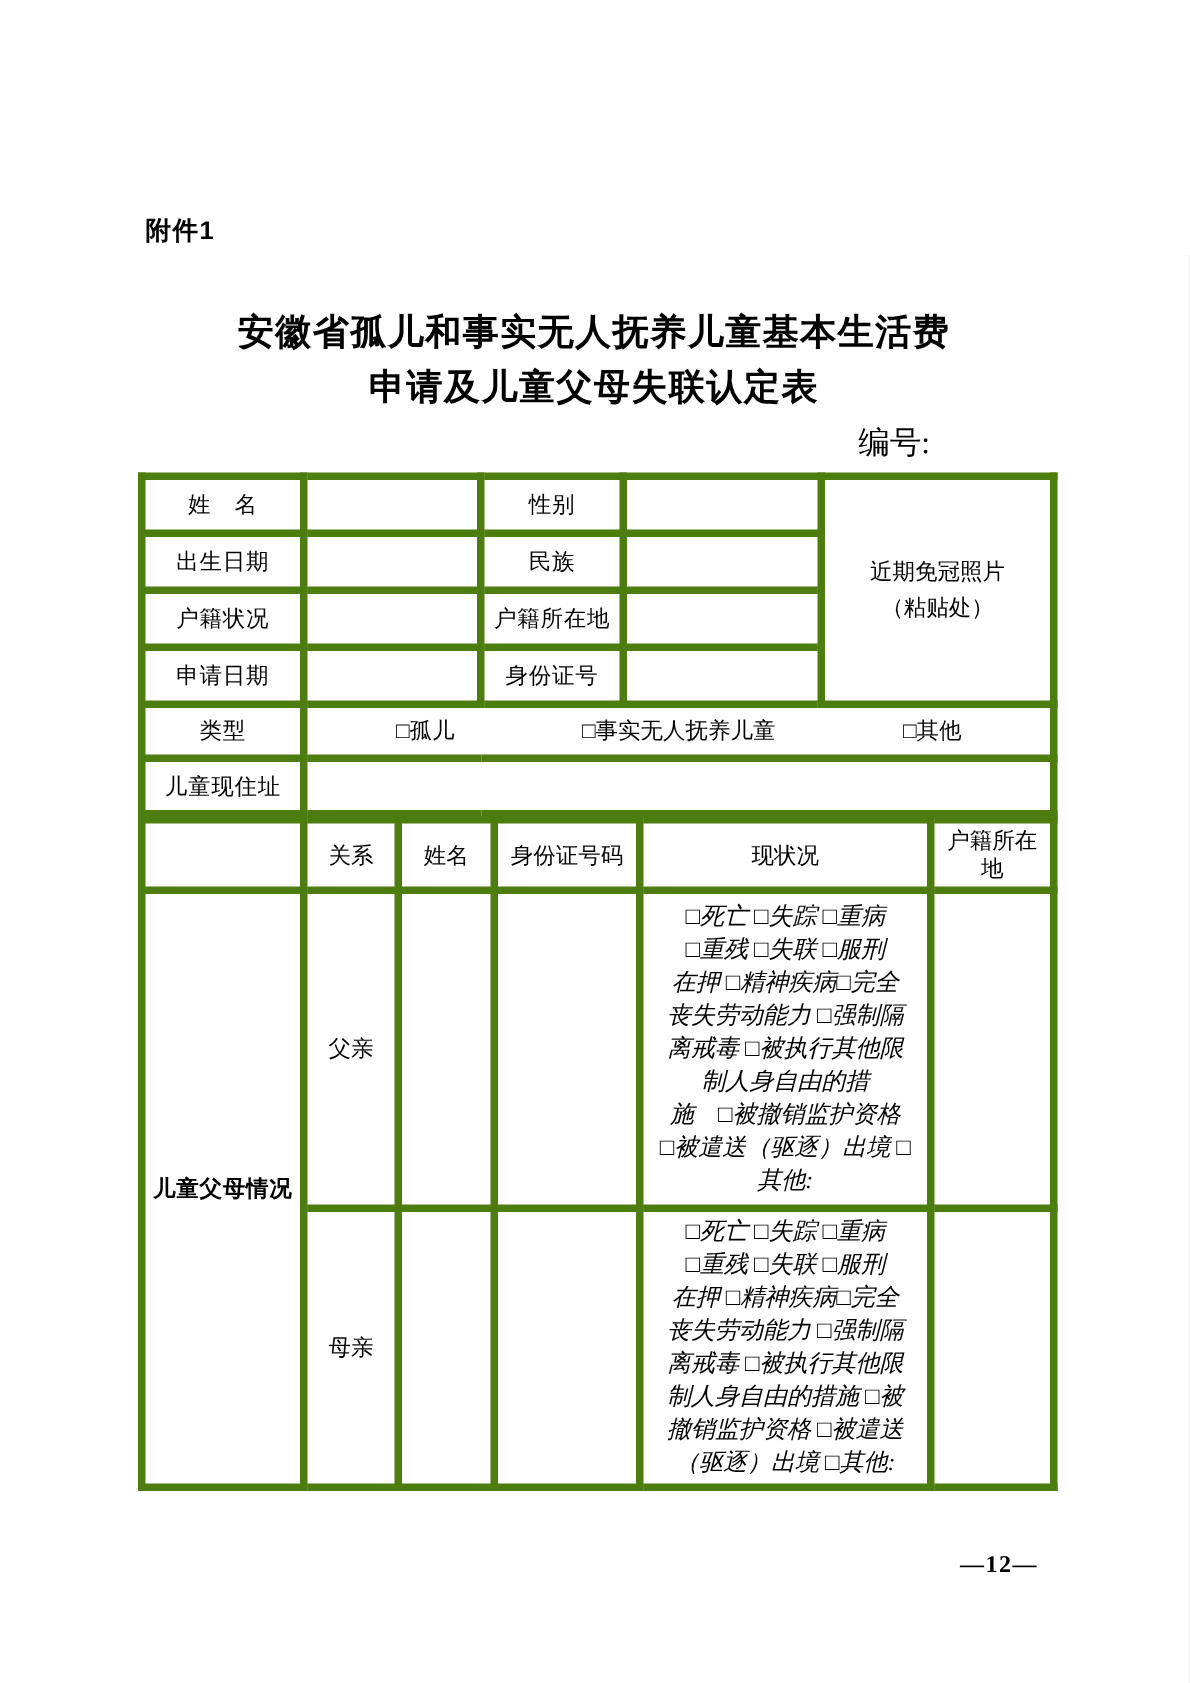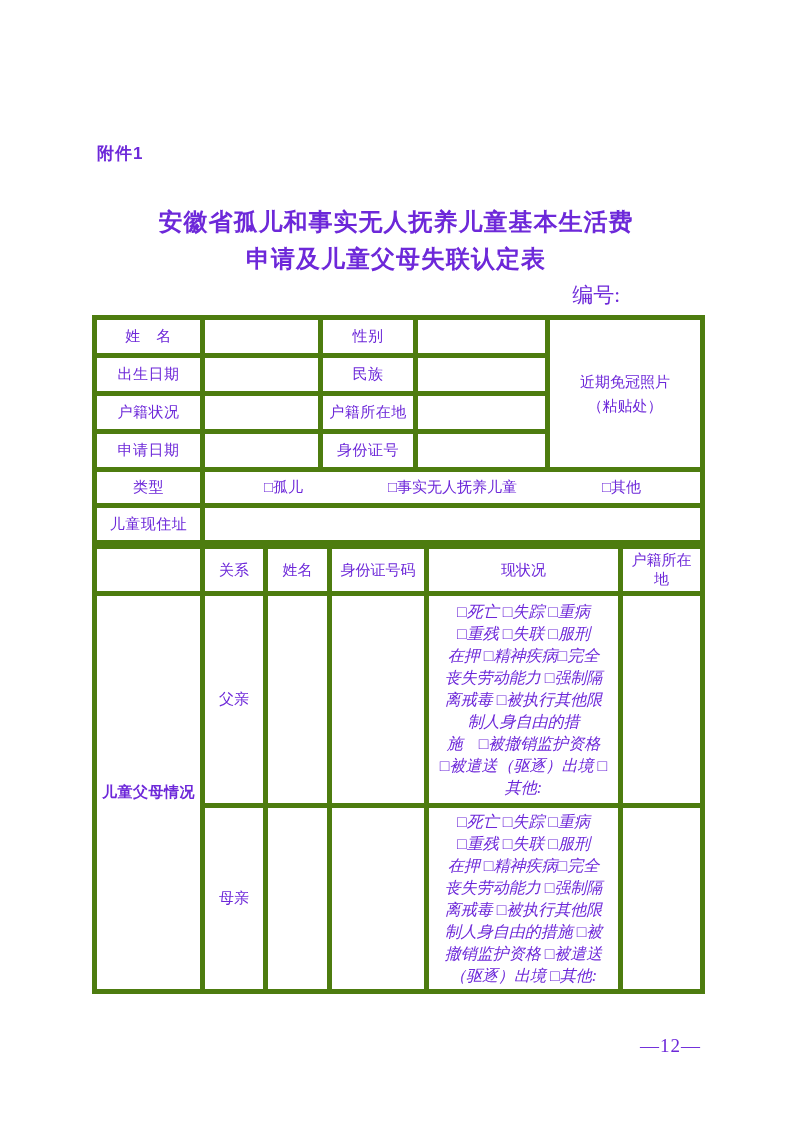--- a/index.html
+++ b/index.html
@@ -13,7 +13,7 @@
     height: 1122px;
     margin: 0 auto;
     background: #ffffff;
-    color: #6d28d9;
+    color: #000000;
     font-family: "Liberation Serif", serif;
     overflow: hidden;
   }

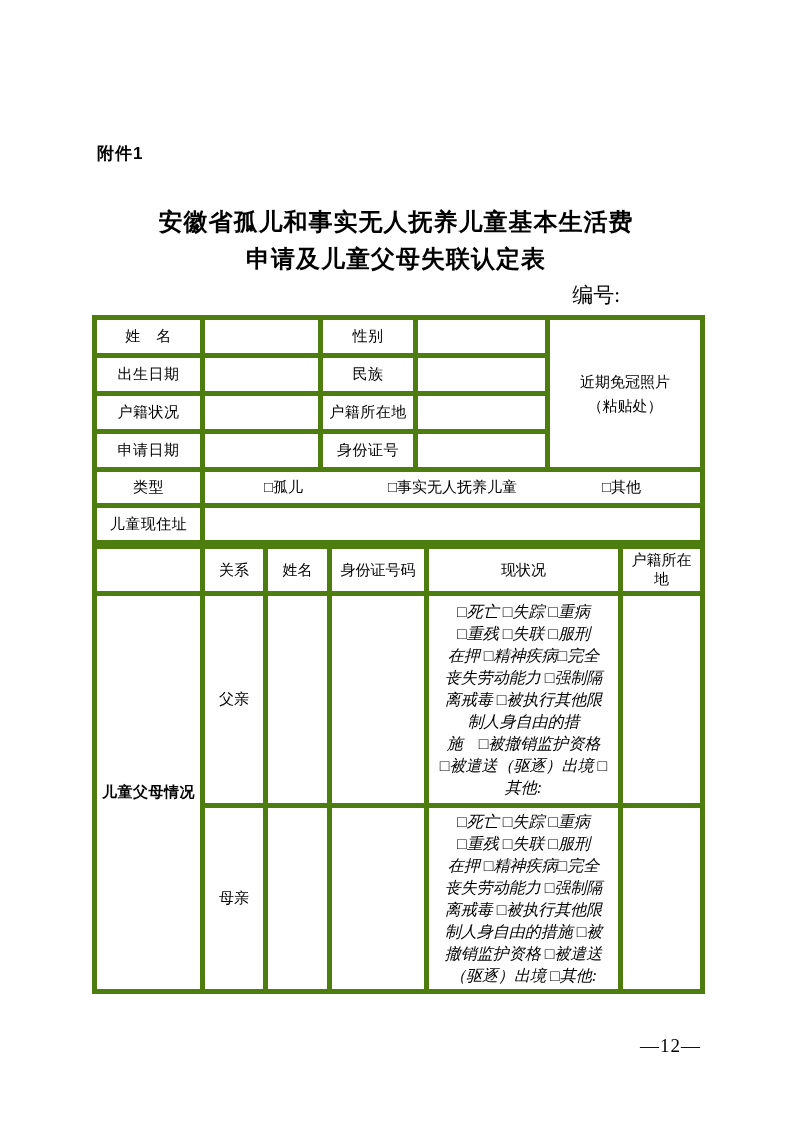--- a/index.html
+++ b/index.html
@@ -103,8 +103,9 @@
     position: absolute;
     left: 640px;
     top: 1035px;
-    font-size: 19px;
+    font-size: 16px;
     letter-spacing: 1px;
+    font-weight: bold;
   }
 </style>
 </head>

